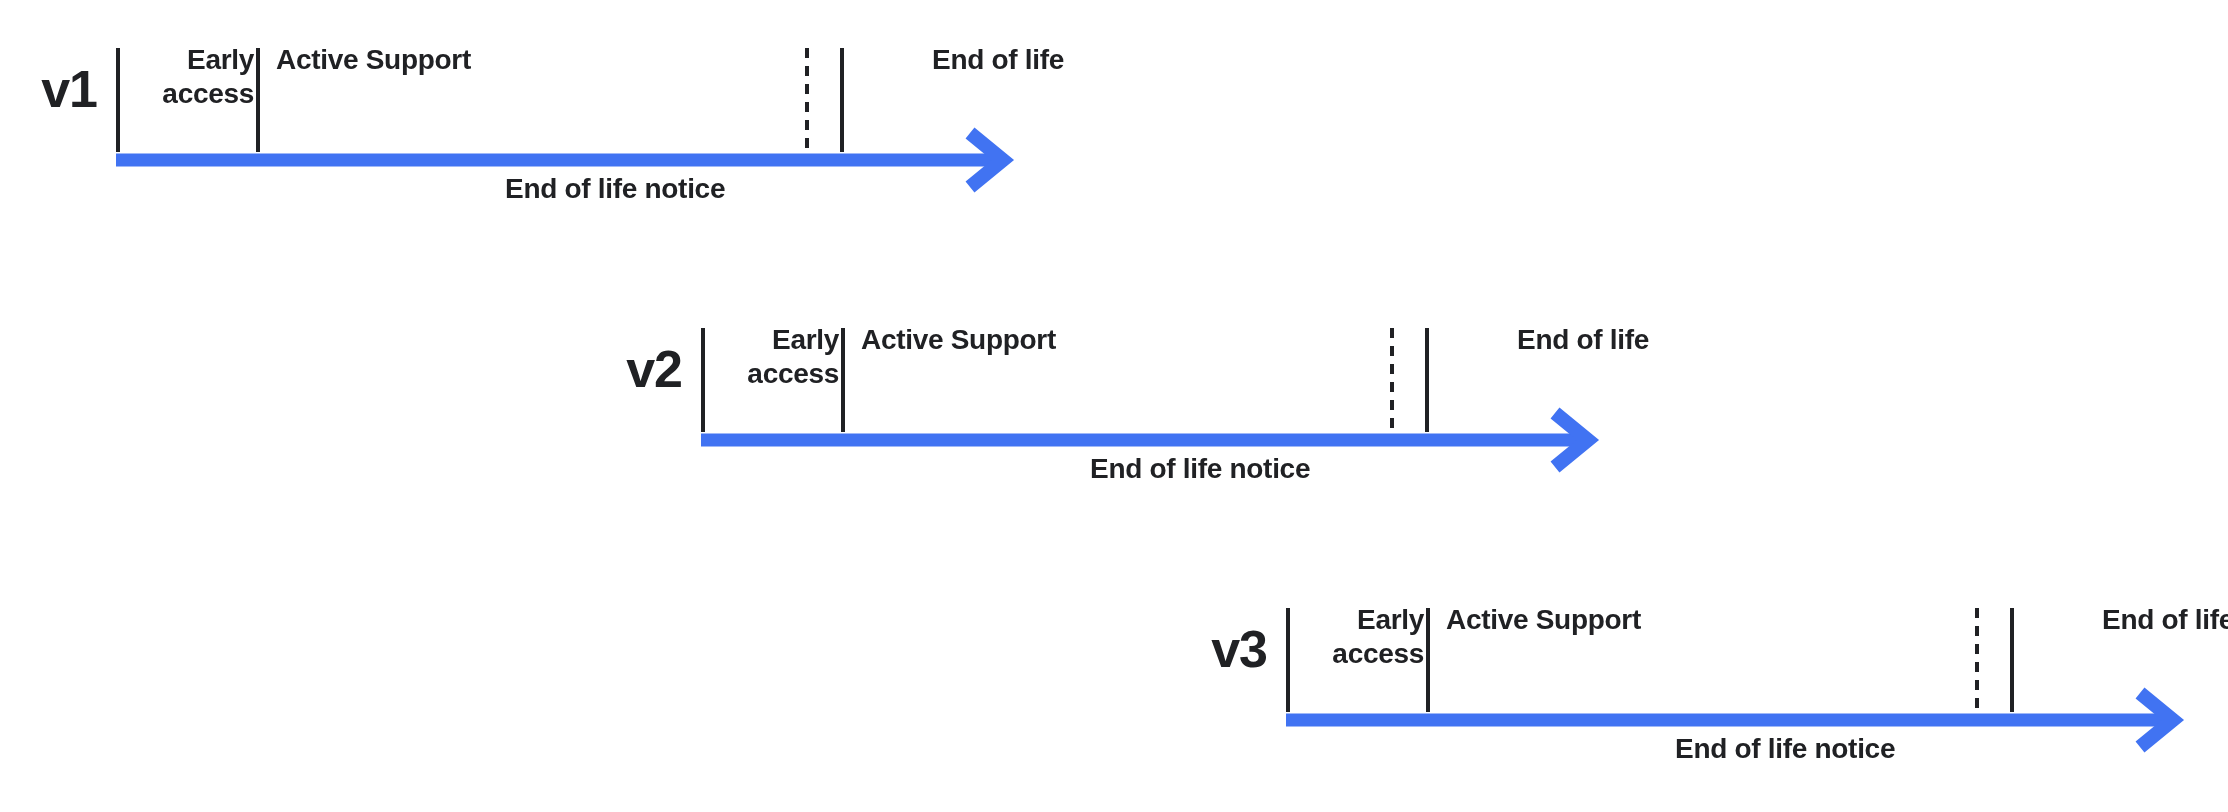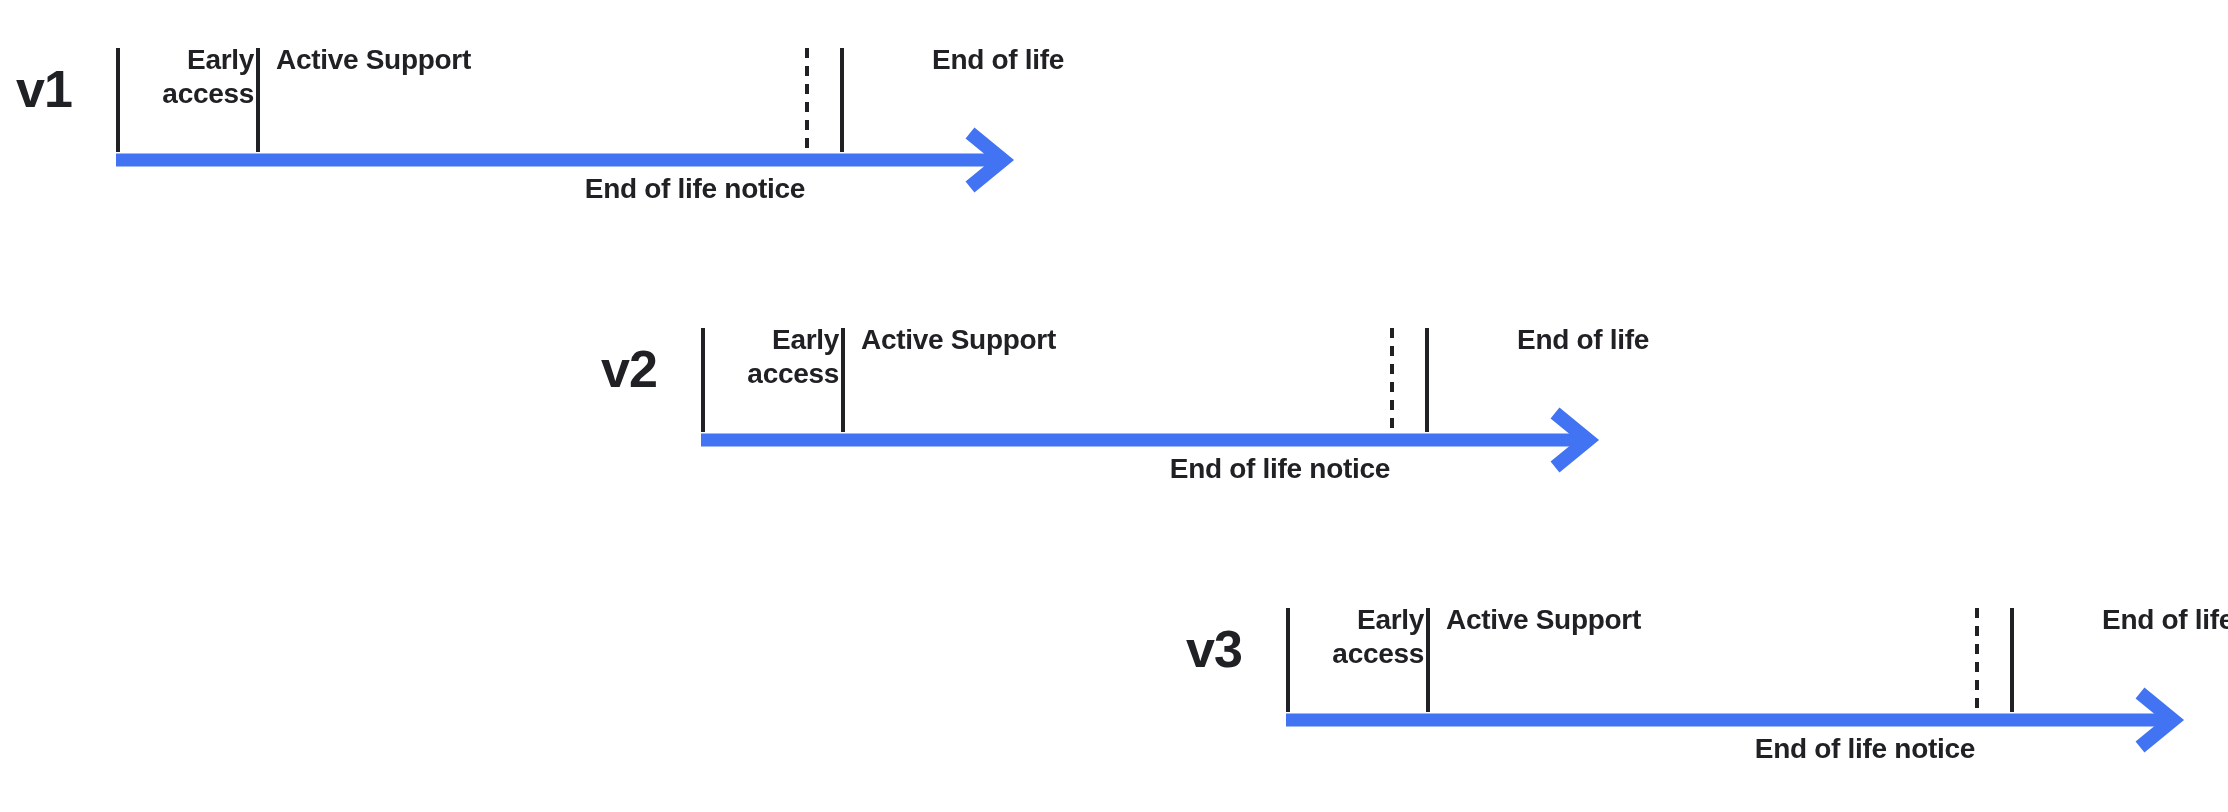--- a/index.html
+++ b/index.html
@@ -29,11 +29,11 @@
                      stroke-linecap: butt; stroke-linejoin: miter; stroke-miterlimit: 10; }
   .version {
     position: absolute;
-    left: 16px; top: 58;
+    left: 9px; top: 58;
     top: 58px;
     width: 88px; height: 62px;
     line-height: 62px;
-    text-align: left;
+    text-align: right;
     font-size: 52px;
     font-weight: 700;
     letter-spacing: -1px;

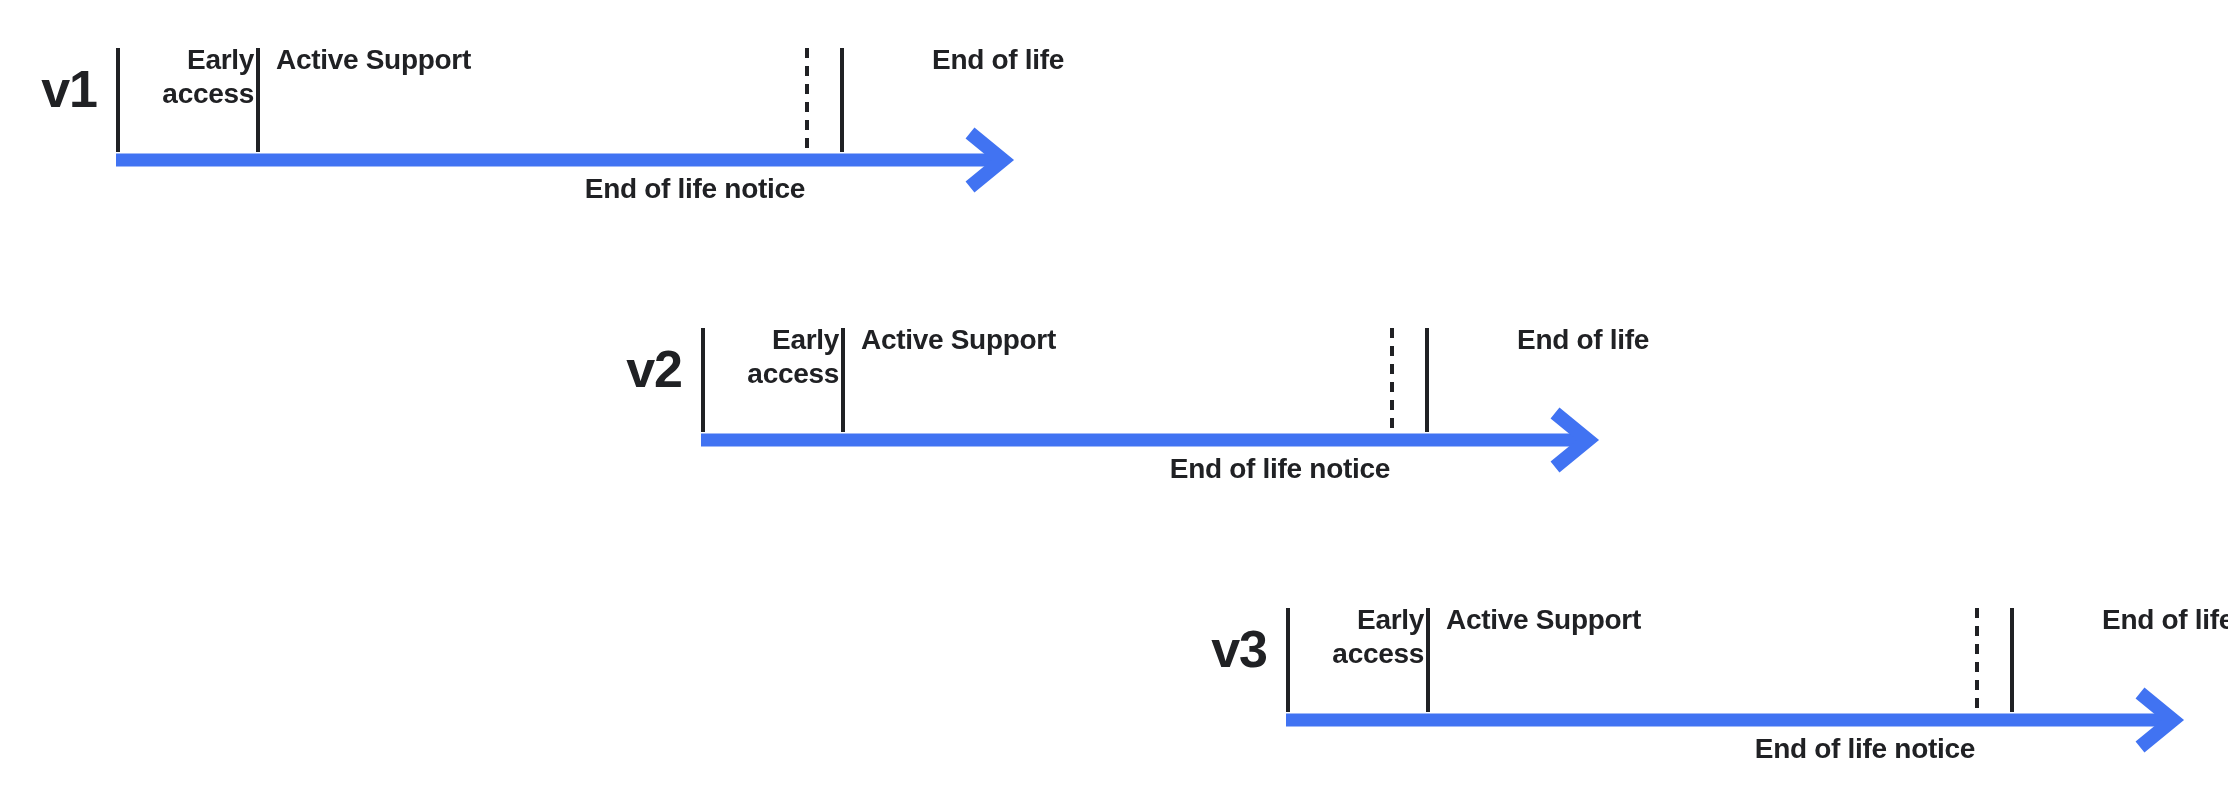--- a/index.html
+++ b/index.html
@@ -56,7 +56,6 @@
     top: 172px;
     left: 505px;
     width: 300px;
-    text-align: right;
     font-size: 28px;
     line-height: 34px;
     font-weight: 700;

